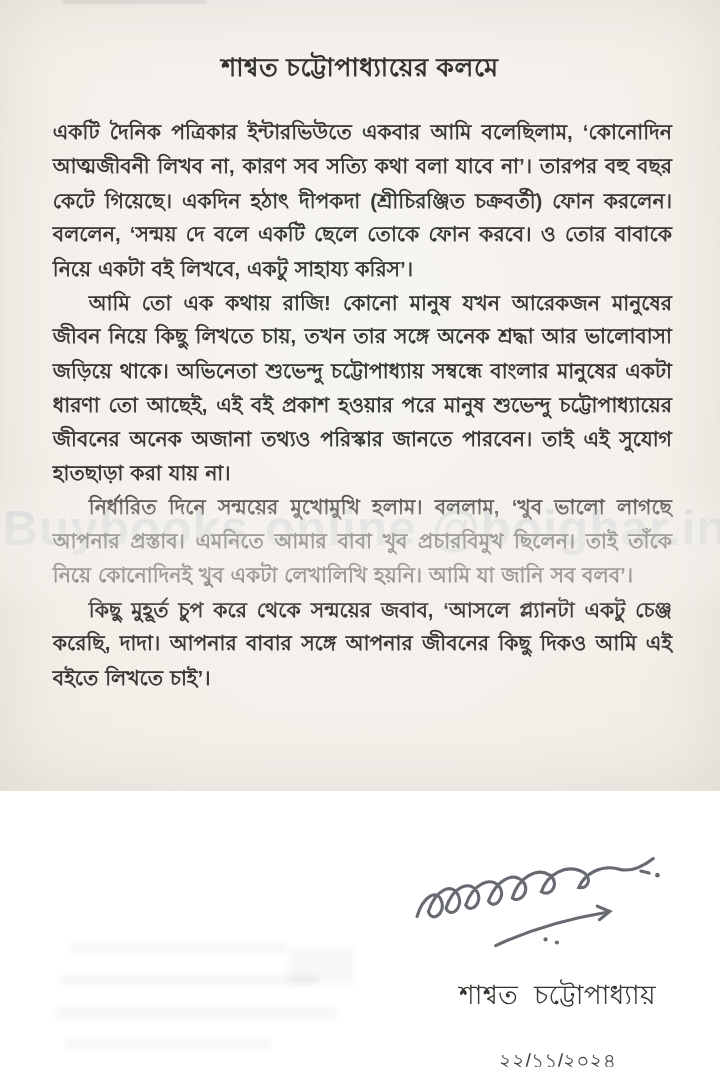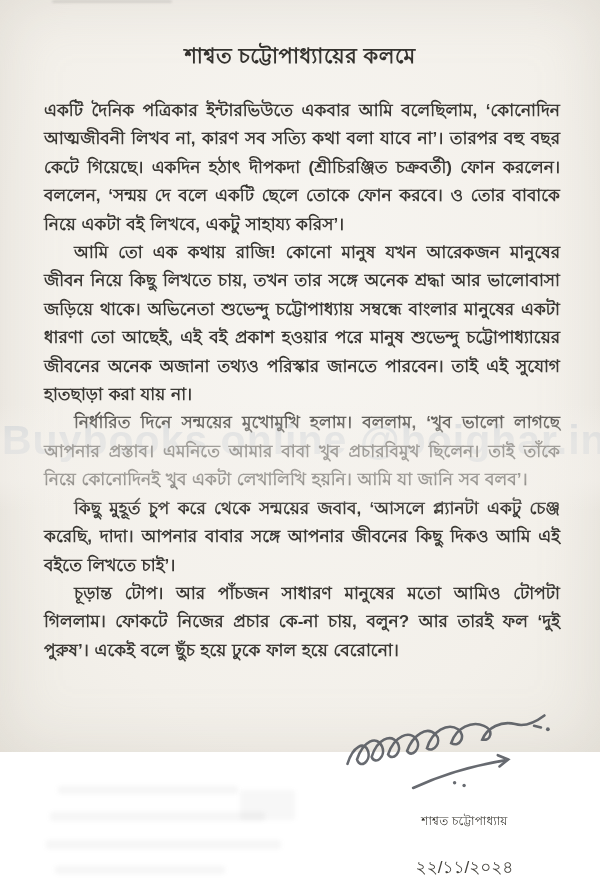--- a/index.html
+++ b/index.html
@@ -13,7 +13,7 @@
   .page {
     position: relative;
     width: 600px;
-    height: 752px;
+    height: 659px;
     background:
       radial-gradient(ellipse at 50% 40%, #f7f5f1 0%, #f3f0ea 70%, #eeebe4 100%);
     box-shadow: inset 0 0 60px rgba(180,172,158,0.25);

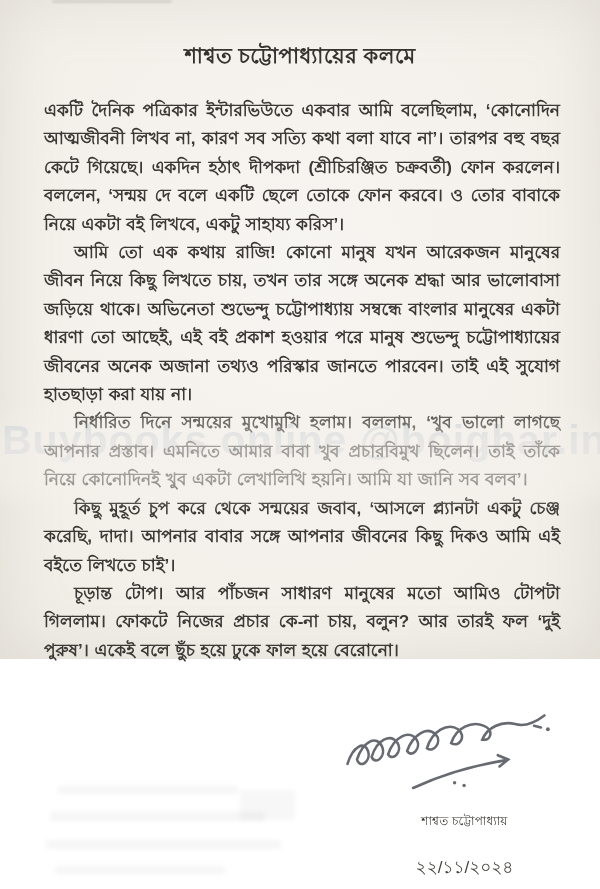--- a/index.html
+++ b/index.html
@@ -129,7 +129,6 @@
     <p class="indent">আমি তো এক কথায় রাজি! কোনো মানুষ যখন আরেকজন মানুষের জীবন নিয়ে কিছু লিখতে চায়, তখন তার সঙ্গে অনেক শ্রদ্ধা আর ভালোবাসা জড়িয়ে থাকে। অভিনেতা শুভেন্দু চট্টোপাধ্যায় সম্বন্ধে বাংলার মানুষের একটা ধারণা তো আছেই, এই বই প্রকাশ হওয়ার পরে মানুষ শুভেন্দু চট্টোপাধ্যায়ের জীবনের অনেক অজানা তথ্যও পরিস্কার জানতে পারবেন। তাই এই সুযোগ হাতছাড়া করা যায় না।</p>
     <p class="indent">নির্ধারিত দিনে সন্ময়ের মুখোমুখি হলাম। বললাম, ‘খুব ভালো লাগছে আপনার প্রস্তাব। এমনিতে আমার বাবা খুব প্রচারবিমুখ ছিলেন। তাই তাঁকে নিয়ে কোনোদিনই খুব একটা লেখালিখি হয়নি। আমি যা জানি সব বলব’।</p>
     <p class="indent">কিছু মুহূর্ত চুপ করে থেকে সন্ময়ের জবাব, ‘আসলে প্ল্যানটা একটু চেঞ্জ করেছি, দাদা। আপনার বাবার সঙ্গে আপনার জীবনের কিছু দিকও আমি এই বইতে লিখতে চাই’।</p>
-    <p class="indent">চূড়ান্ত টোপ। আর পাঁচজন সাধারণ মানুষের মতো আমিও টোপটা গিললাম। ফোকটে নিজের প্রচার কে-না চায়, বলুন? আর তারই ফল ‘দুই পুরুষ’। একেই বলে ছুঁচ হয়ে ঢুকে ফাল হয়ে বেরোনো।</p>
   </div>
 
   <div class="fade-band"></div>

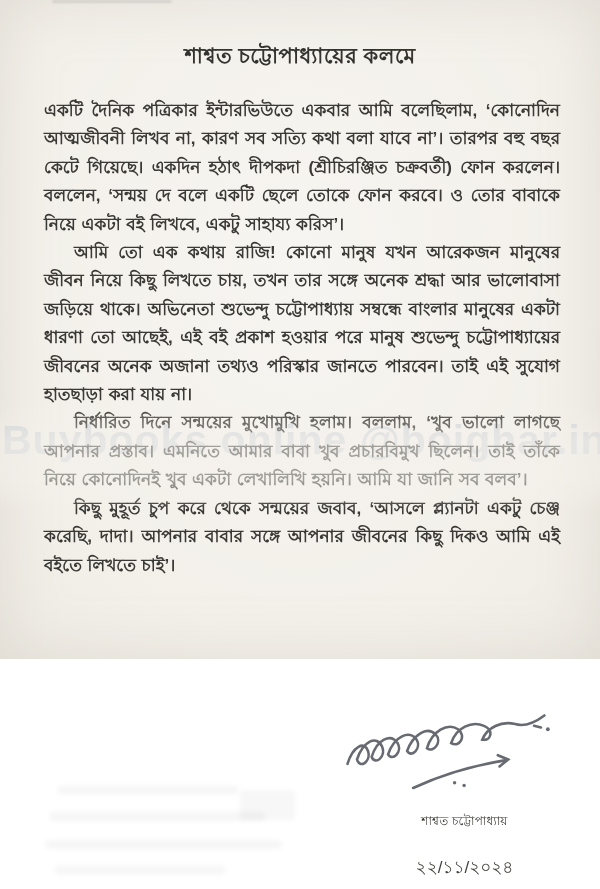--- a/index.html
+++ b/index.html
@@ -97,7 +97,7 @@
     z-index: 4;
     color: #37352f;
   }
-  .sig-name { font-size: 12px; letter-spacing: 0.2px; }
+  .sig-name { font-size: 22px; letter-spacing: 0.2px; font-family: Liberation Mono, monospace; }
   .sig-date { font-size: 17px; margin-top: 22px; color: #45433d; }
   
   .ghost {

